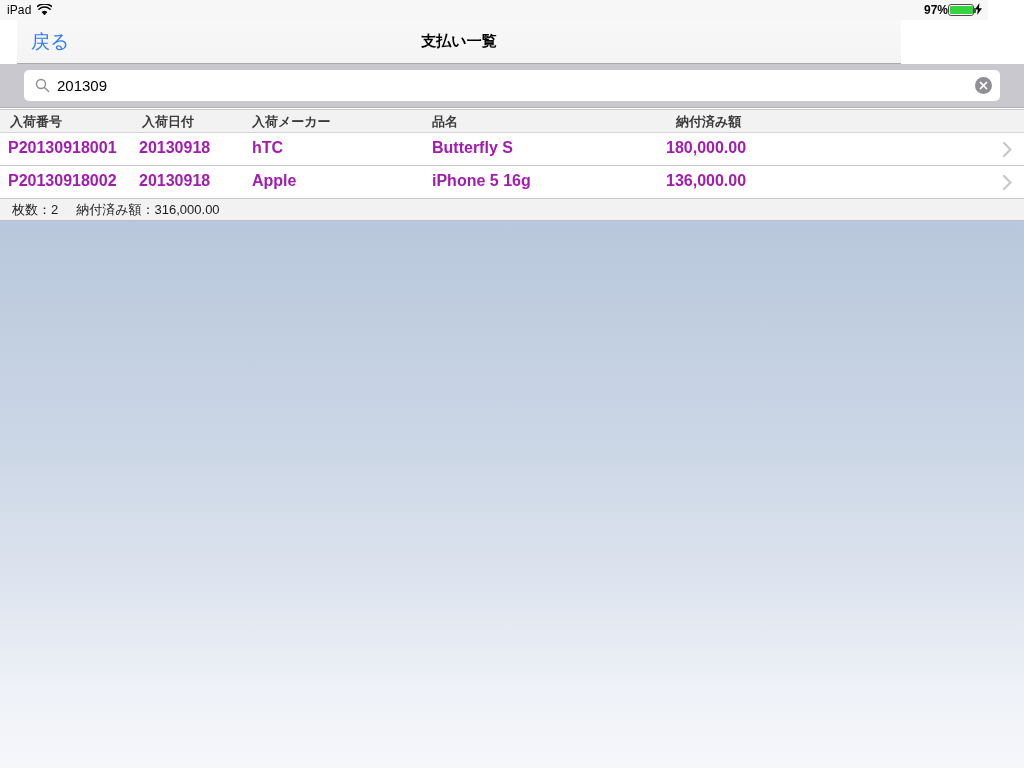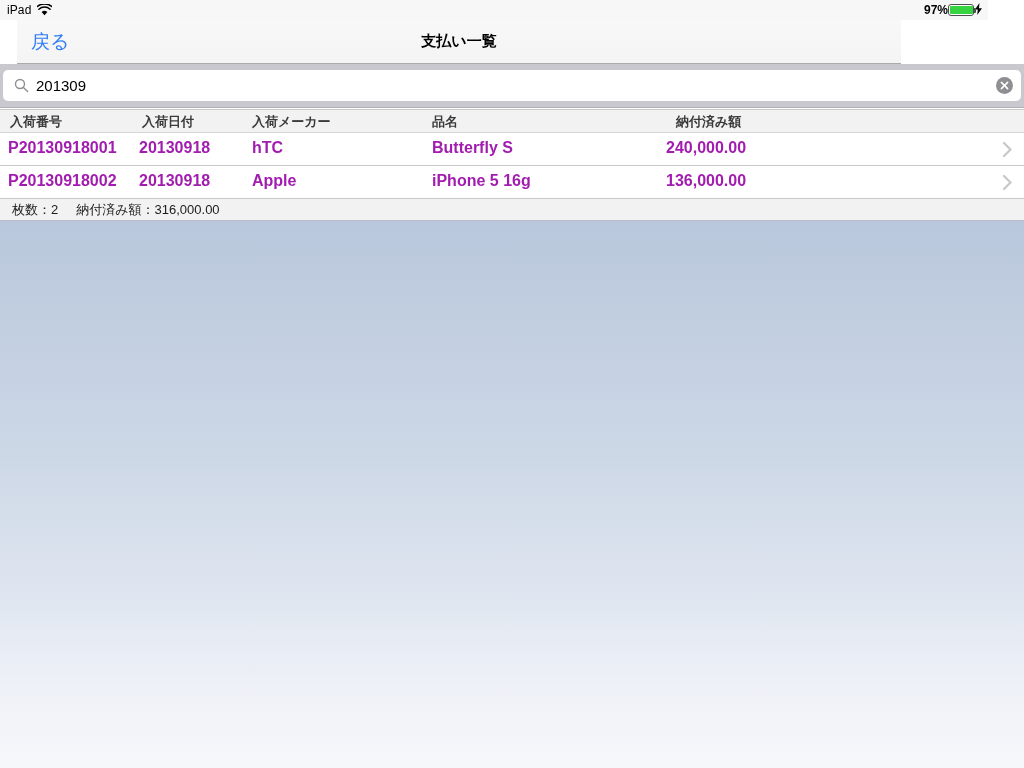--- a/index.html
+++ b/index.html
@@ -136,7 +136,7 @@
     height: 44px;
     background: #c8c8ce;
     box-sizing: border-box;
-    padding: 6px 3px;
+    padding: 6px 24px;
     border-bottom: 1px solid #b0b0b6;
   }
   .search-field {

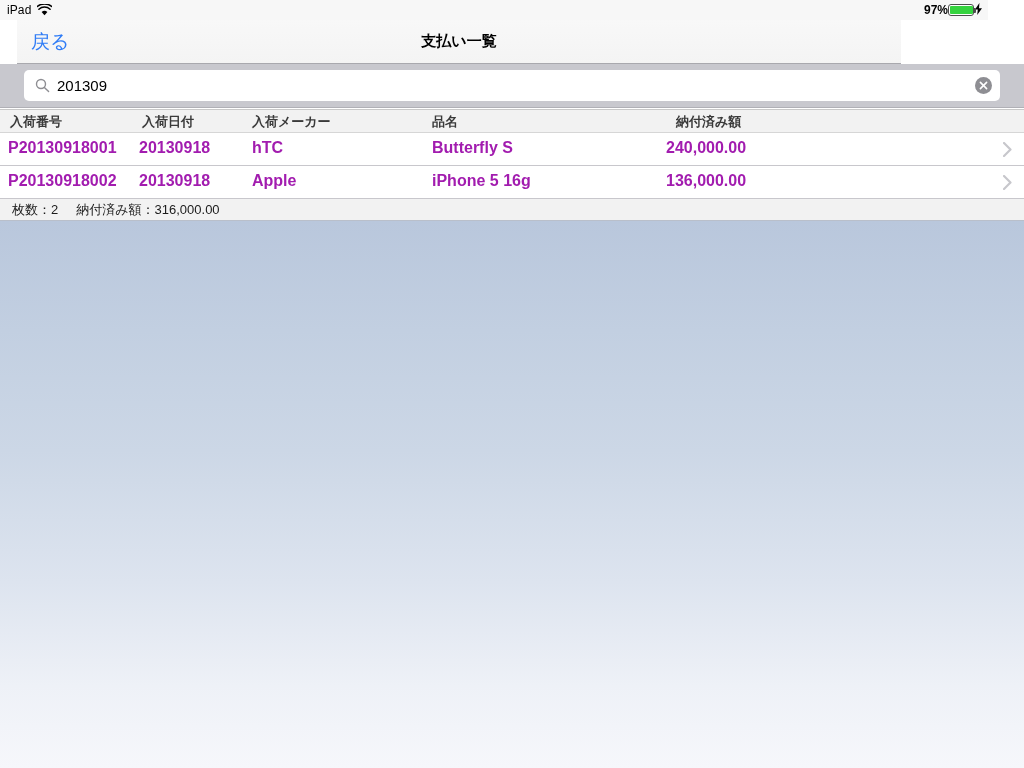--- a/index.html
+++ b/index.html
@@ -311,7 +311,7 @@
       <span class="cell" style="left:139px;">20130918</span>
       <span class="cell" style="left:252px;">hTC</span>
       <span class="cell" style="left:432px;">Butterfly S</span>
-      <span class="cell" style="left:666px;">240,000.00</span>
+      <span class="cell" style="left:666px;">180,000.00</span>
       <span>
         <svg class="chevron" viewBox="0 0 9 15">
             <polyline points="1,1 7.5,7.5 1,14" stroke="#c7c7cc" stroke-width="2.2" fill="none" stroke-linecap="round" stroke-linejoin="round"></polyline>

